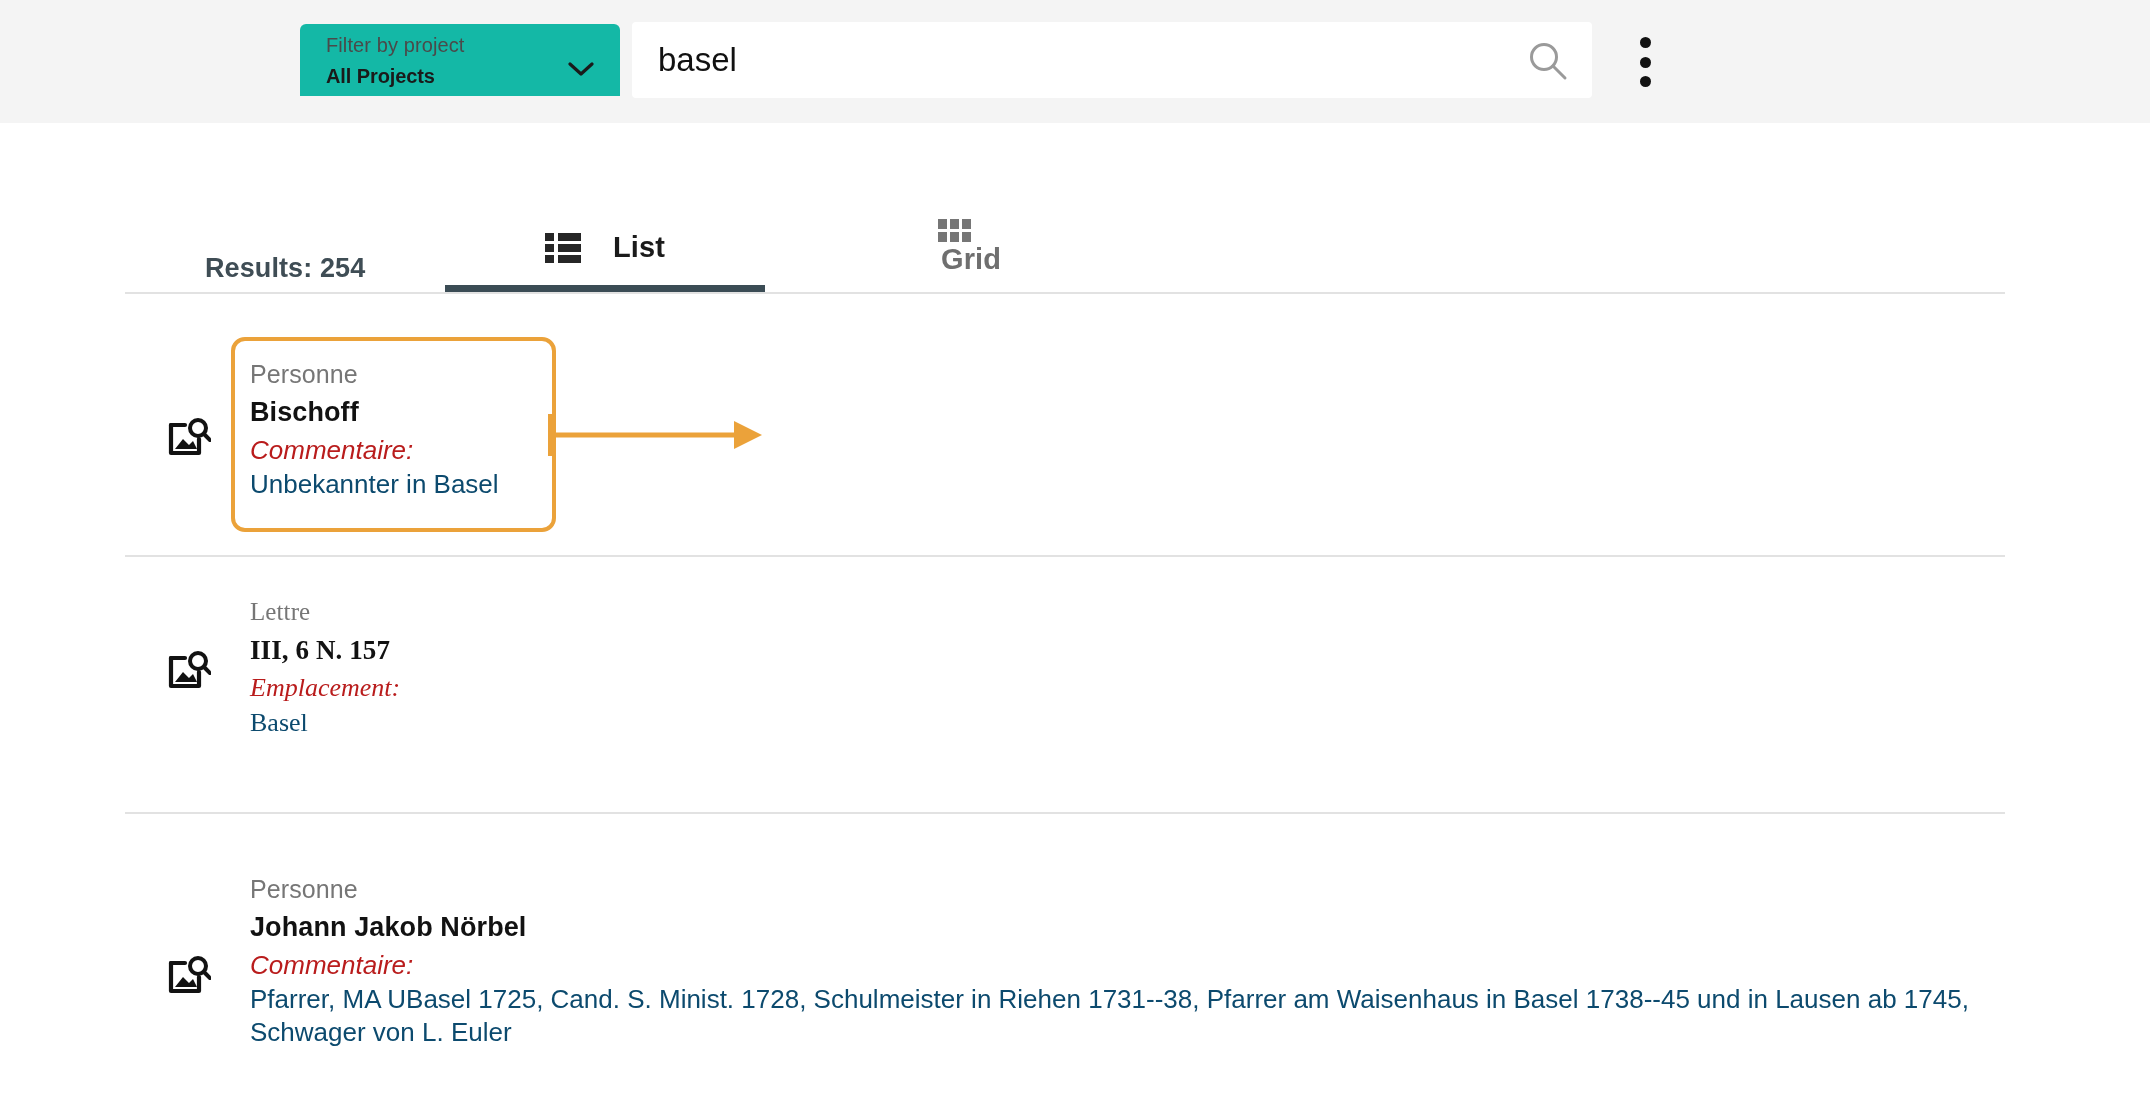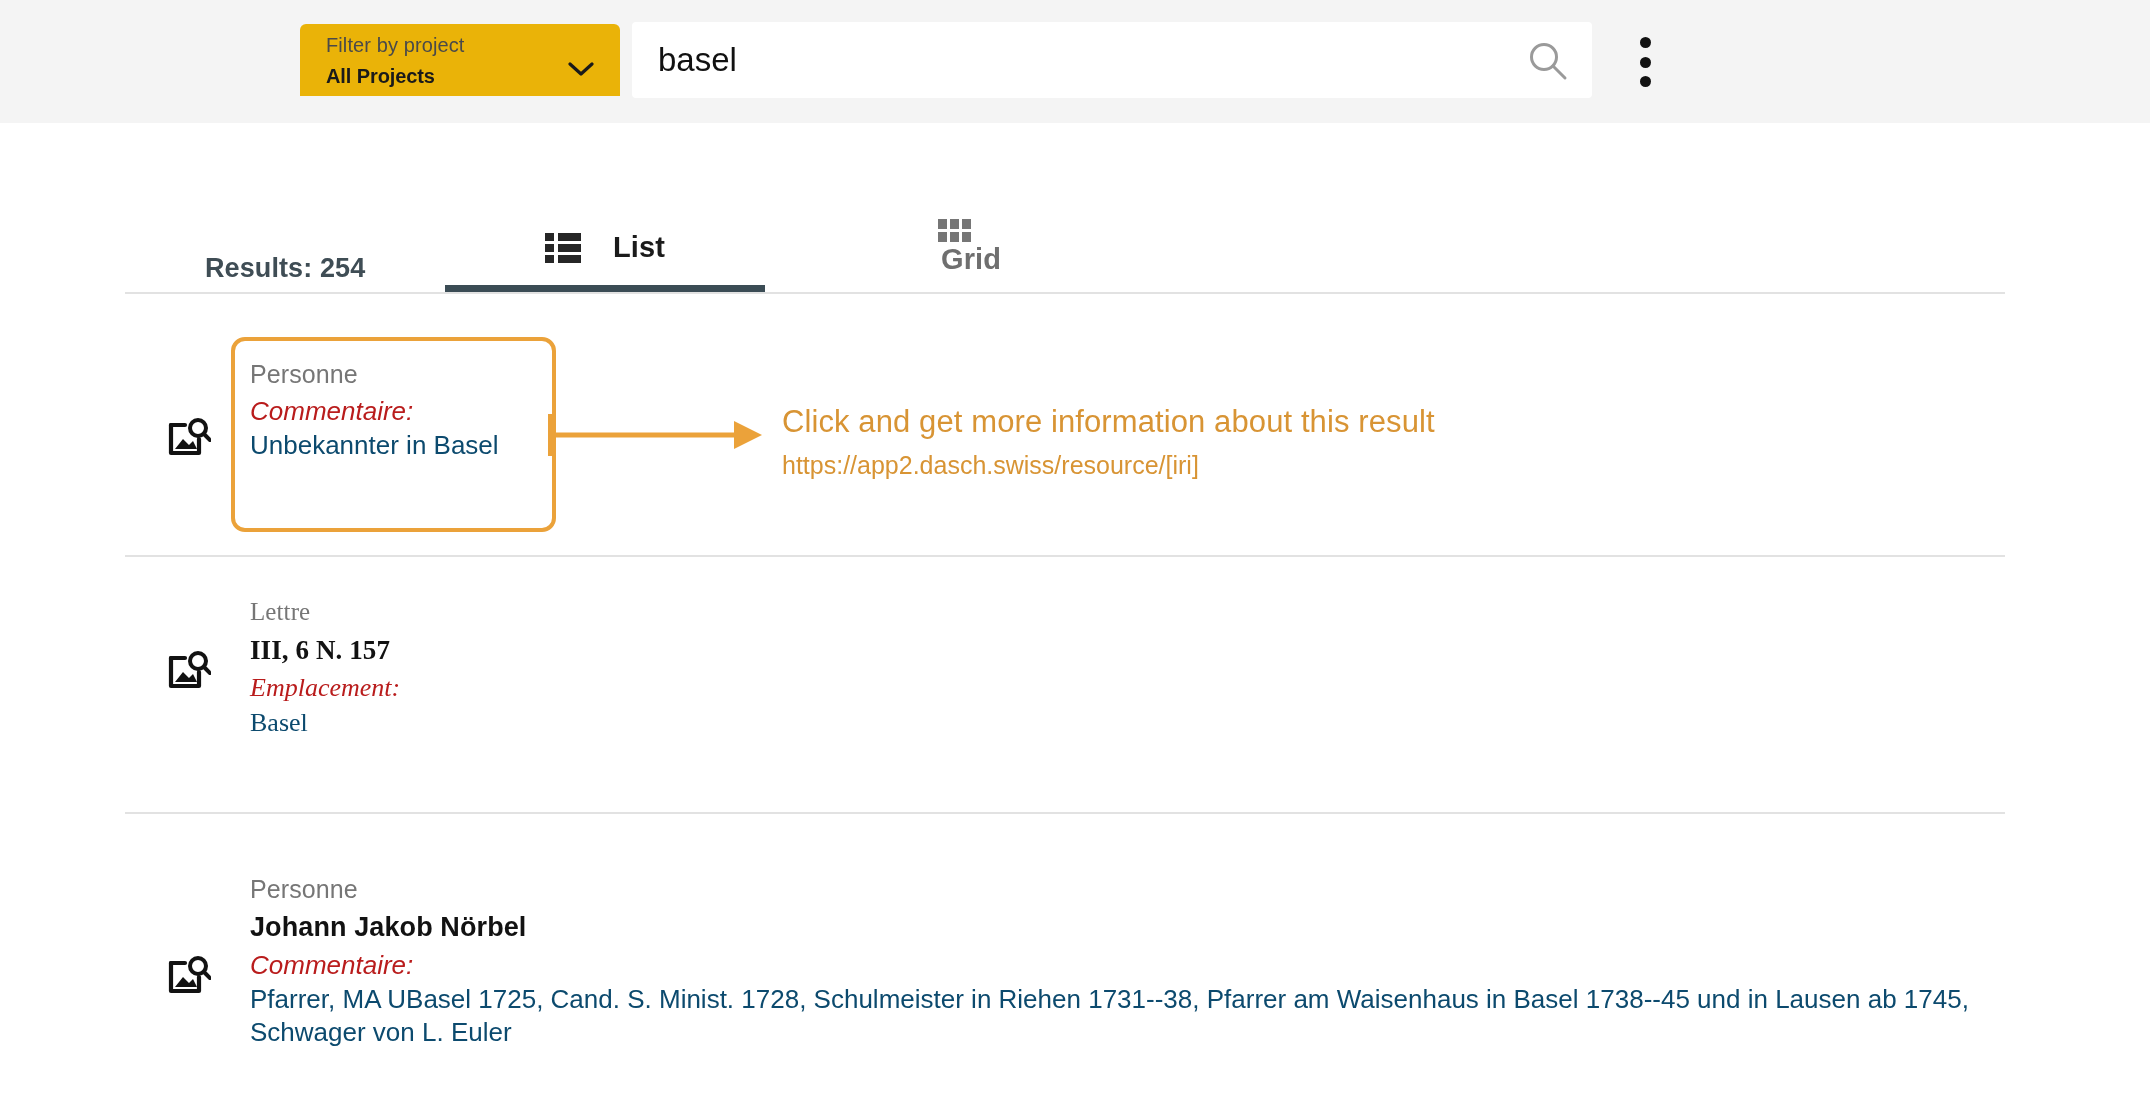--- a/index.html
+++ b/index.html
@@ -27,7 +27,7 @@
     position: absolute;
     left: 300px; top: 24px;
     width: 320px; height: 72px;
-    background: #eab308;
+    background: #14b8a6;
     border-radius: 6px 6px 0 0;
     padding: 9px 18px 0 26px;
     cursor: pointer;

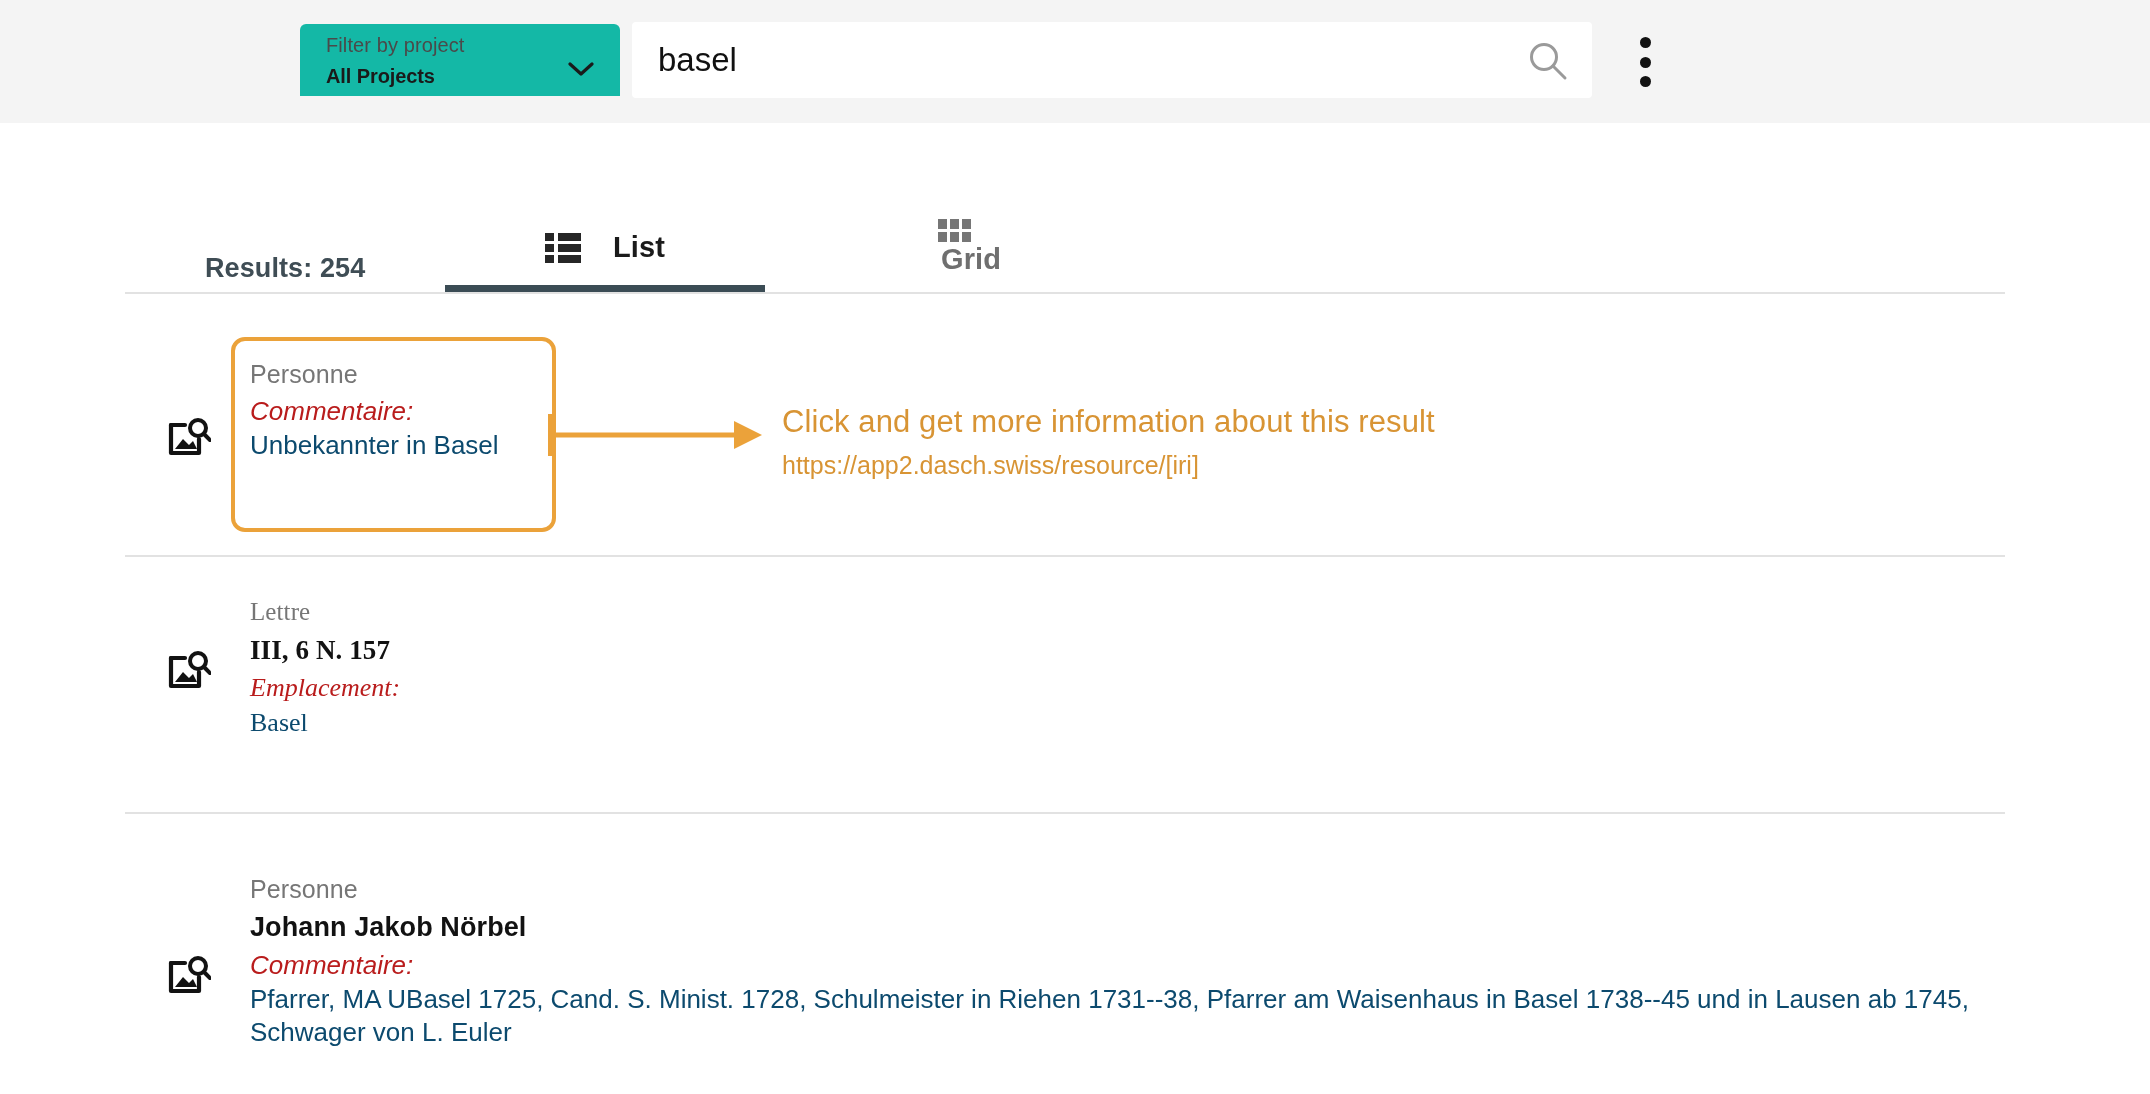--- a/index.html
+++ b/index.html
@@ -306,6 +306,7 @@
     </span>
     <div class="row-text" style="top:15px;">
       <div class="res-type">Personne</div>
+      <div class="res-title">Bischoff</div>
       <div class="res-prop">Commentaire:</div>
       <div class="res-val">Unbekannter in Basel</div>
     </div>

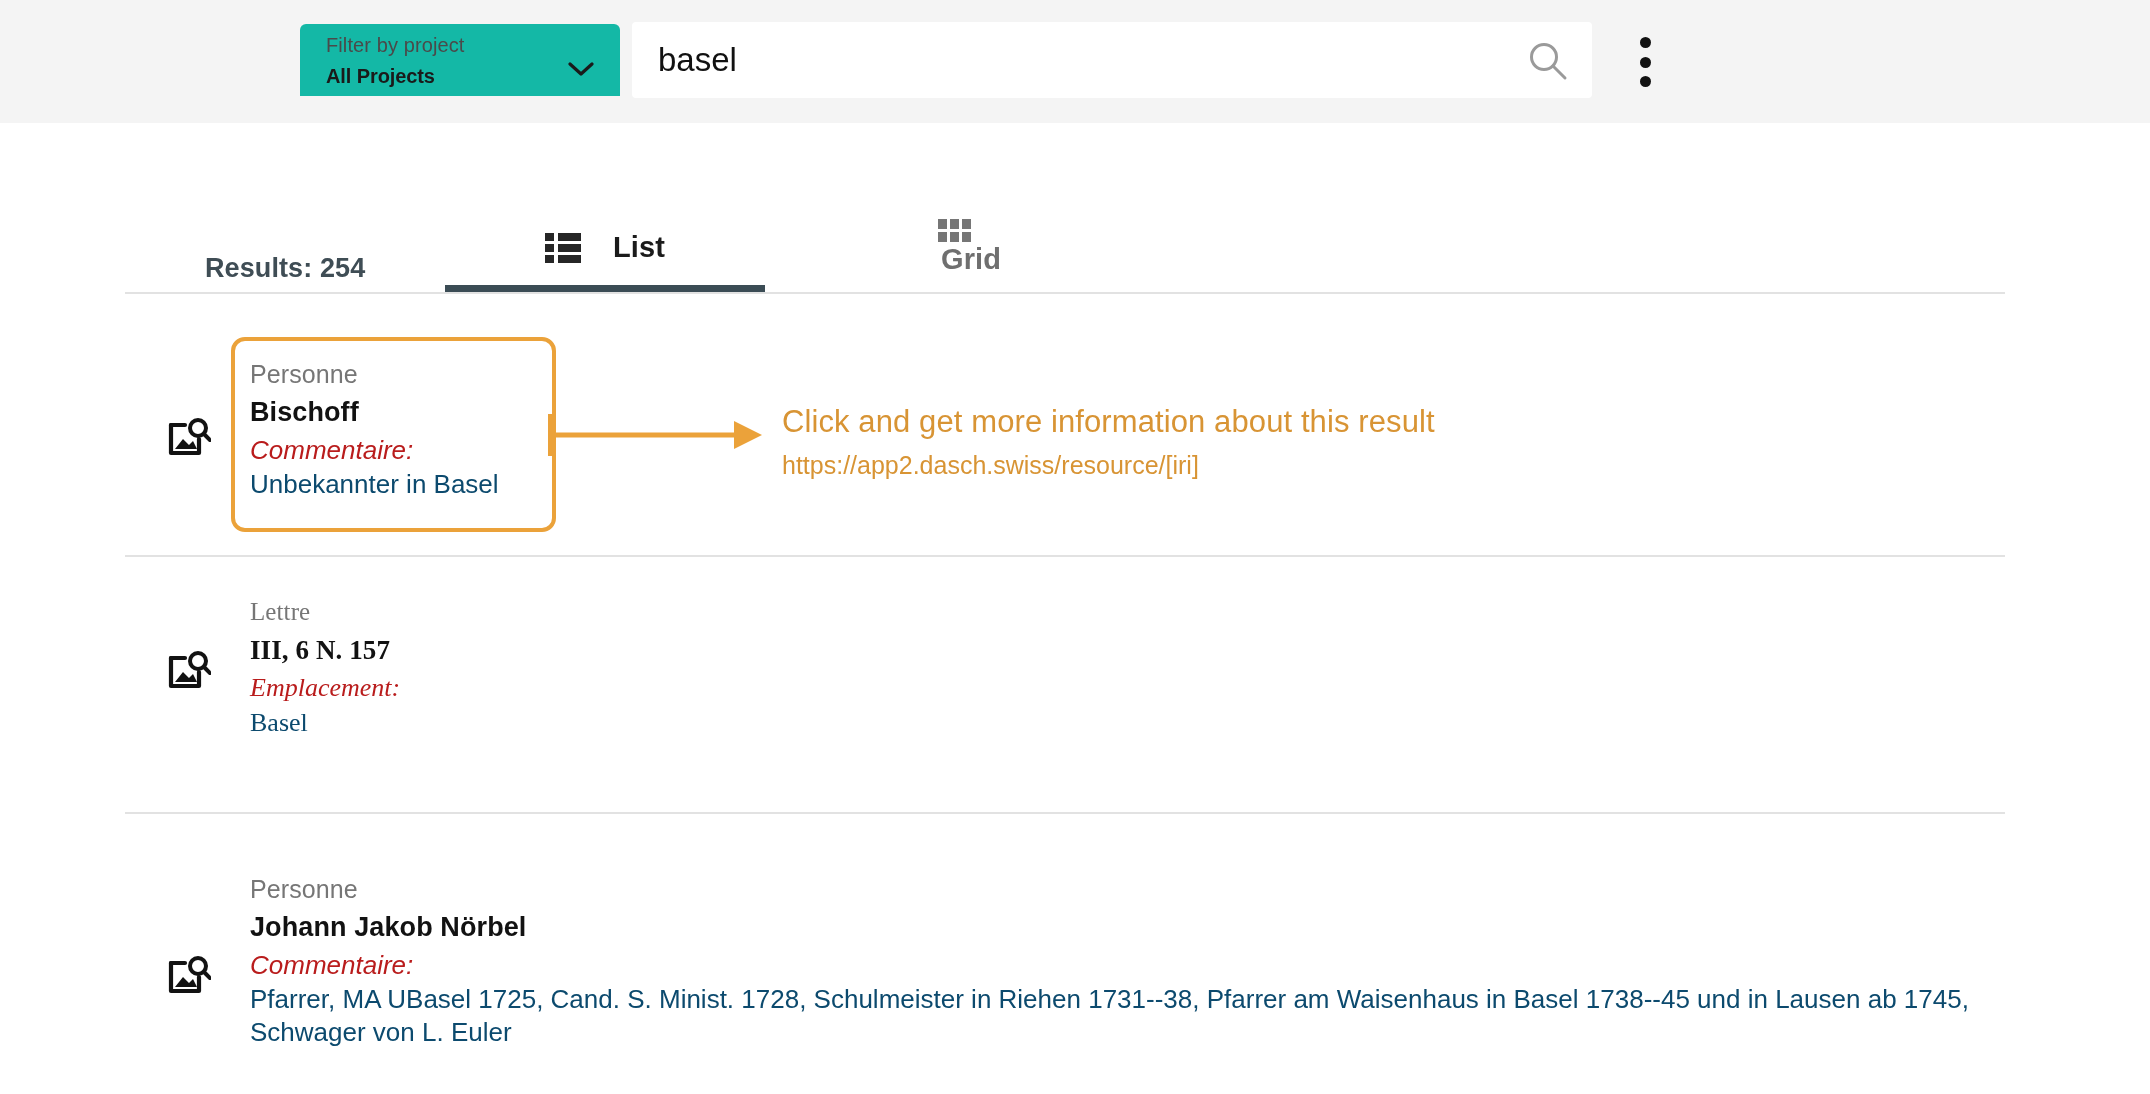--- a/index.html
+++ b/index.html
@@ -360,10 +360,6 @@
     </svg>
   </div>
 
-  <div class="anno-text">
-    <div class="anno-head">Click and get more information about this result</div>
-    <div class="anno-url">https://app2.dasch.swiss/resource/[iri]</div>
-  </div>
 
 </div>
 

